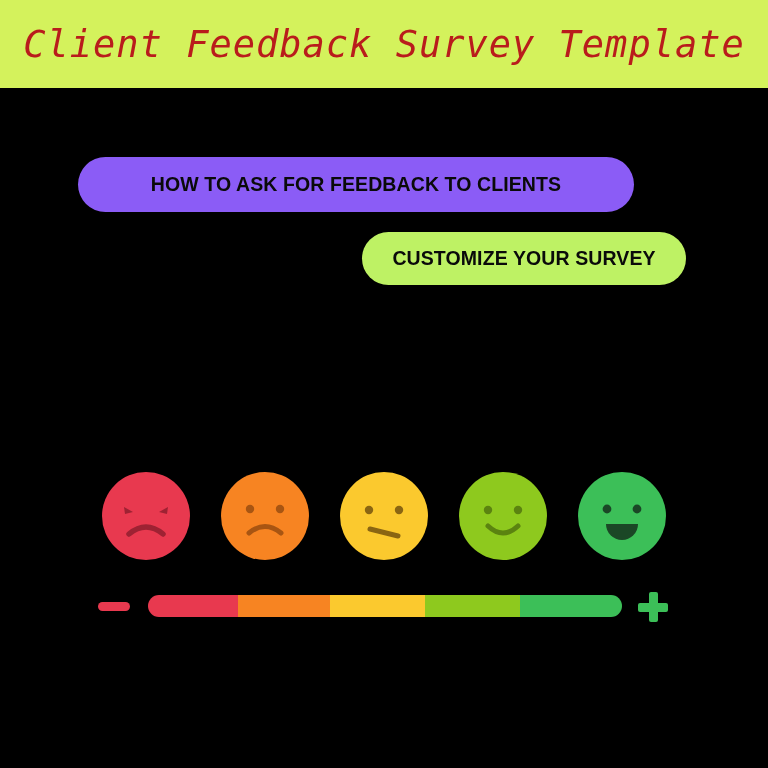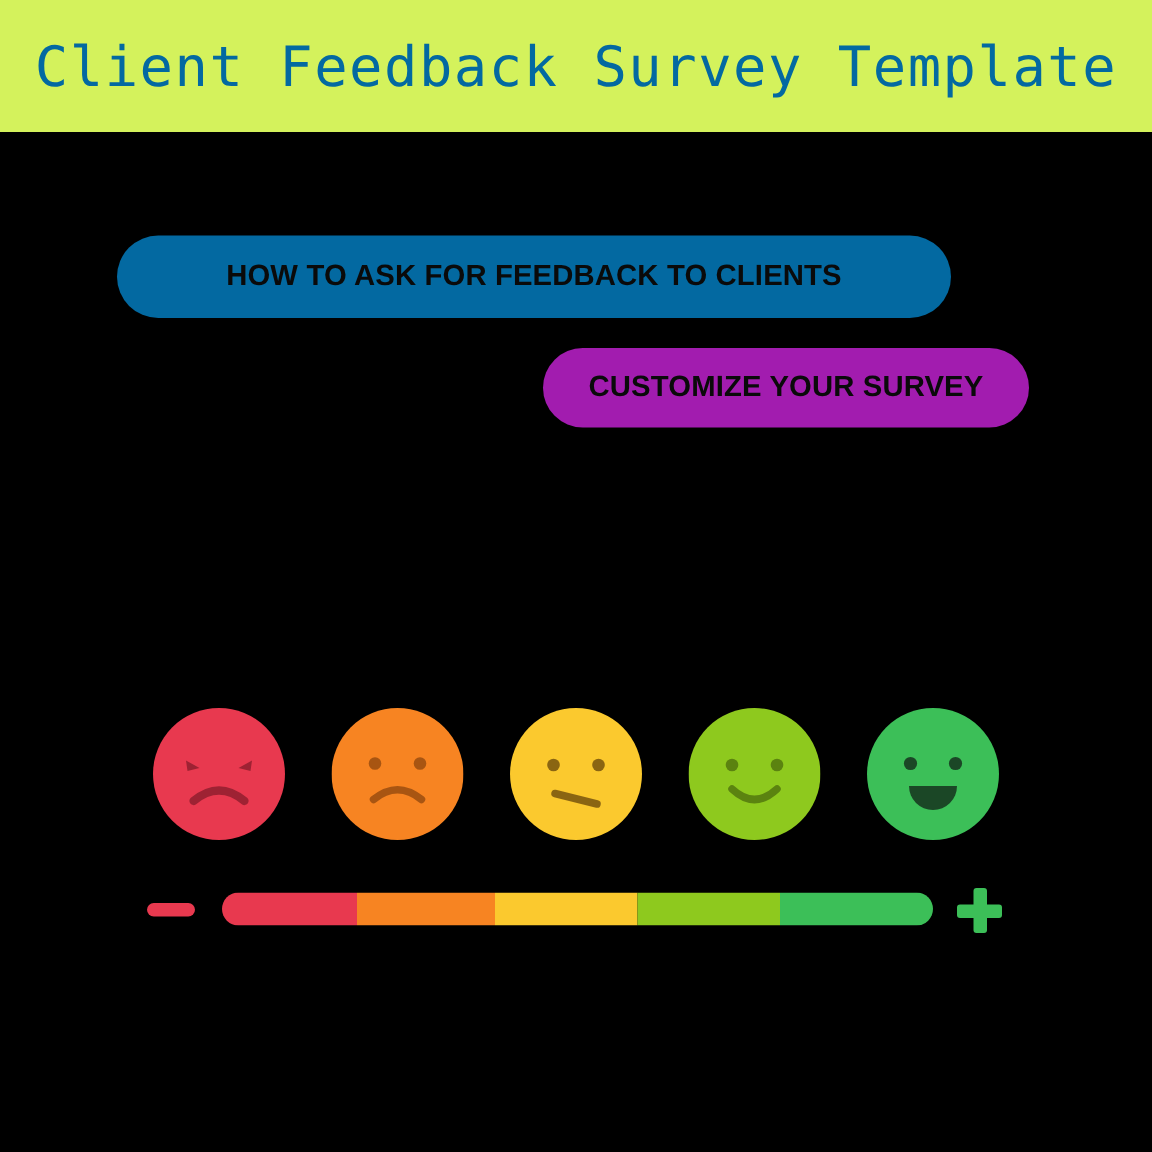--- a/index.html
+++ b/index.html
@@ -162,7 +162,7 @@
 <div id="canvas" style="background: rgb(0, 0, 0);">
 
   <div id="title-banner" style="background: rgb(212, 242, 92);">
-    <div id="title-text" style="color: #0369a1;">Client Feedback Survey Template</div>
+    <div id="title-text" style="color: #b91c1c; font-style: italic;">Client Feedback Survey Template</div>
   </div>
 
   <div class="pill" id="btn-how" style="background: #0369a1;">

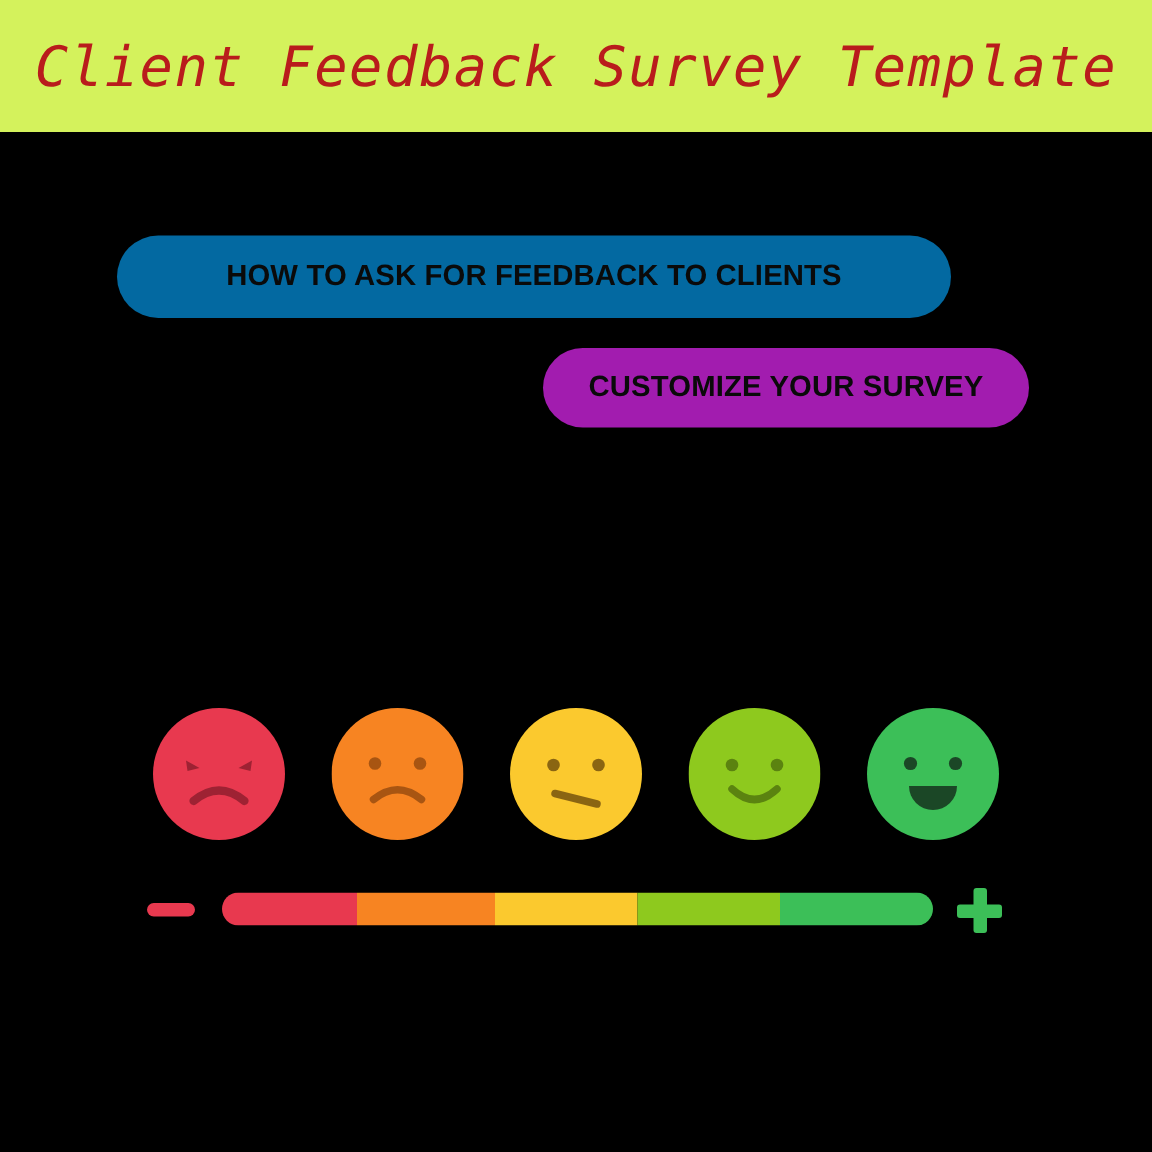--- a/index.html
+++ b/index.html
@@ -165,7 +165,7 @@
     <div id="title-text" style="color: #b91c1c; font-style: italic;">Client Feedback Survey Template</div>
   </div>
 
-  <div class="pill" id="btn-how" style="background: #0369a1;">
+  <div class="pill" id="btn-how" style="background: #8b5cf6;">
     <span class="pill-label" style="color: rgb(10, 10, 10);">HOW TO ASK FOR FEEDBACK TO CLIENTS</span>
   </div>
 

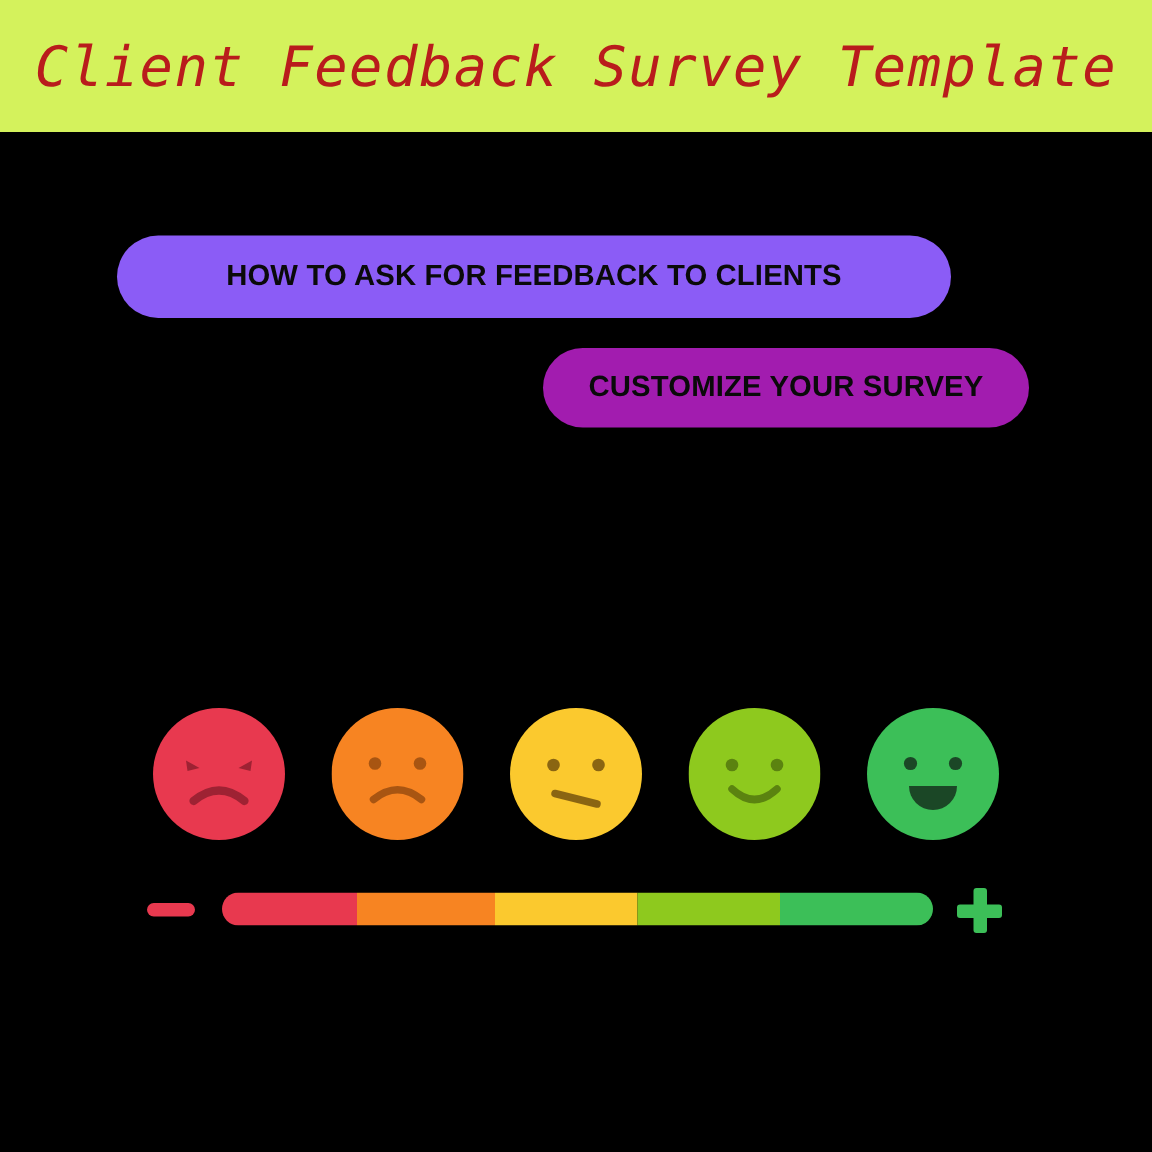--- a/index.html
+++ b/index.html
@@ -170,7 +170,7 @@
   </div>
 
 
-  <div class="pill" id="btn-customize" style="background: #a21caf;">
+  <div class="pill" id="btn-customize" style="background: #bef264;">
     <span class="pill-label" style="color: rgb(10, 10, 10);">CUSTOMIZE YOUR SURVEY</span>
   </div>
 

